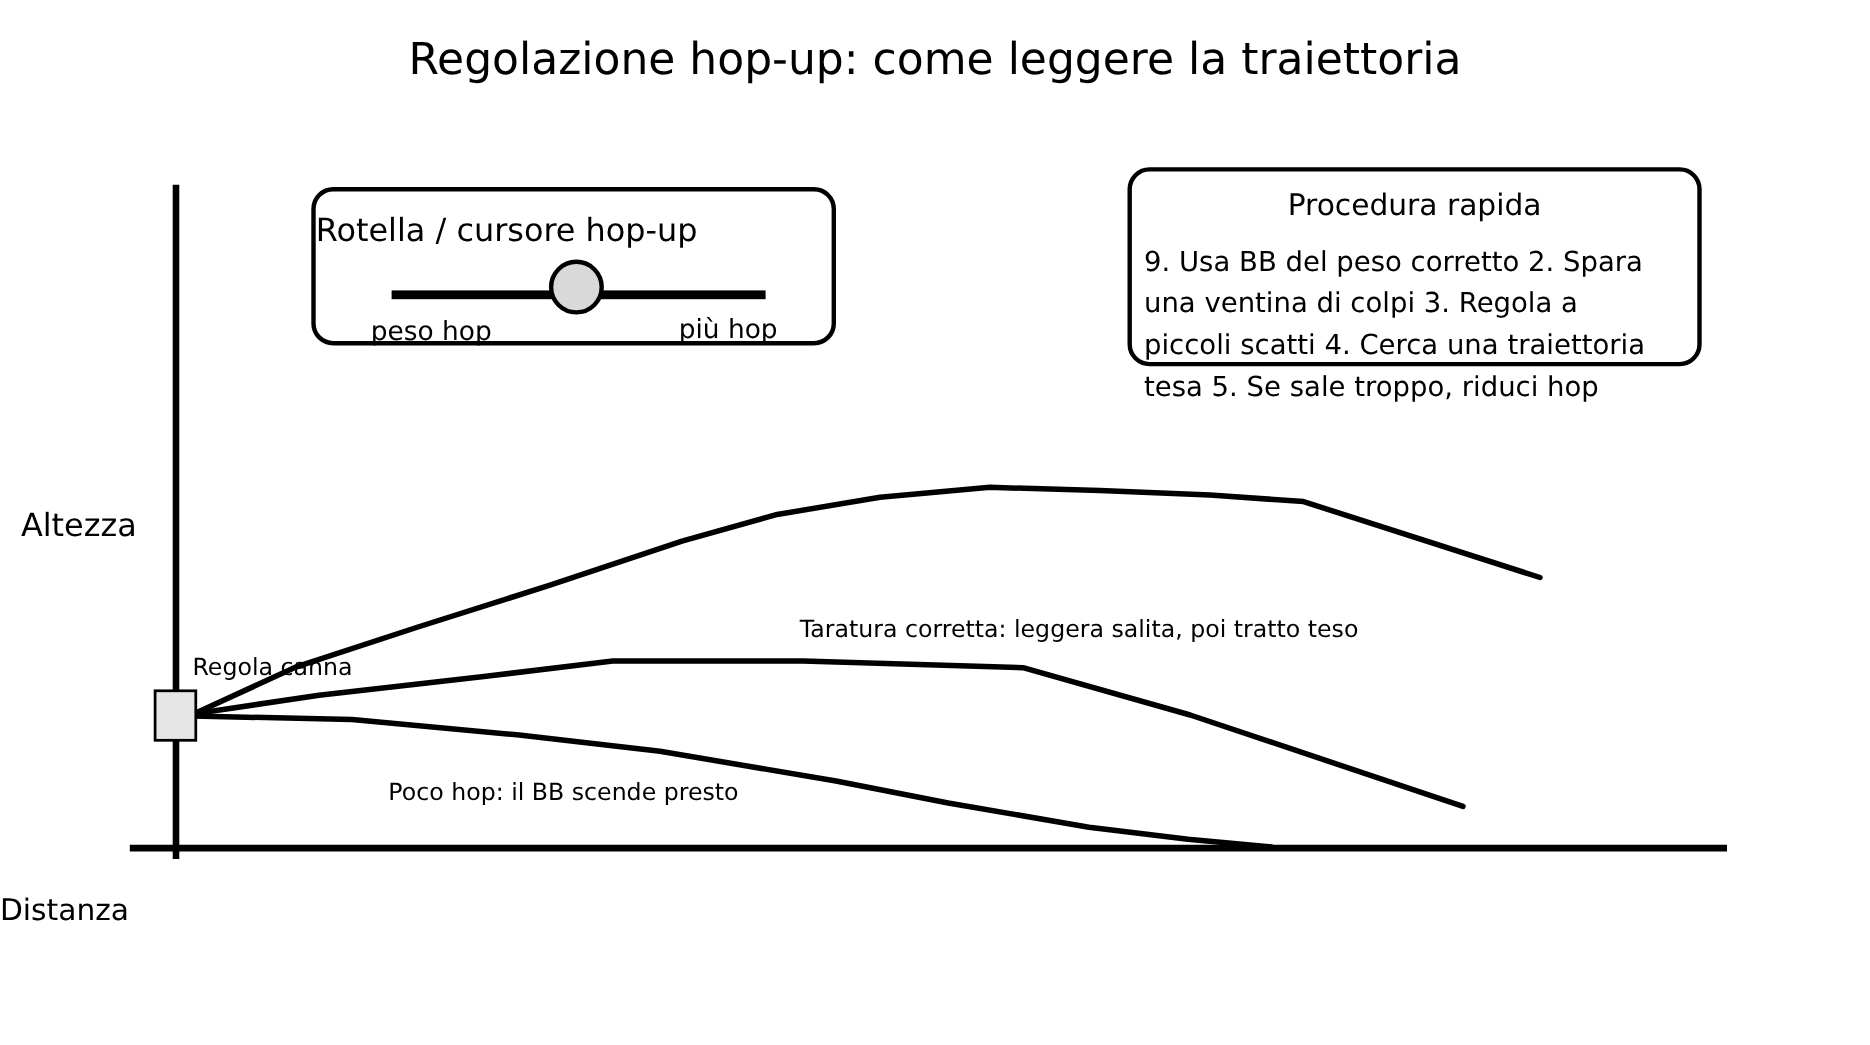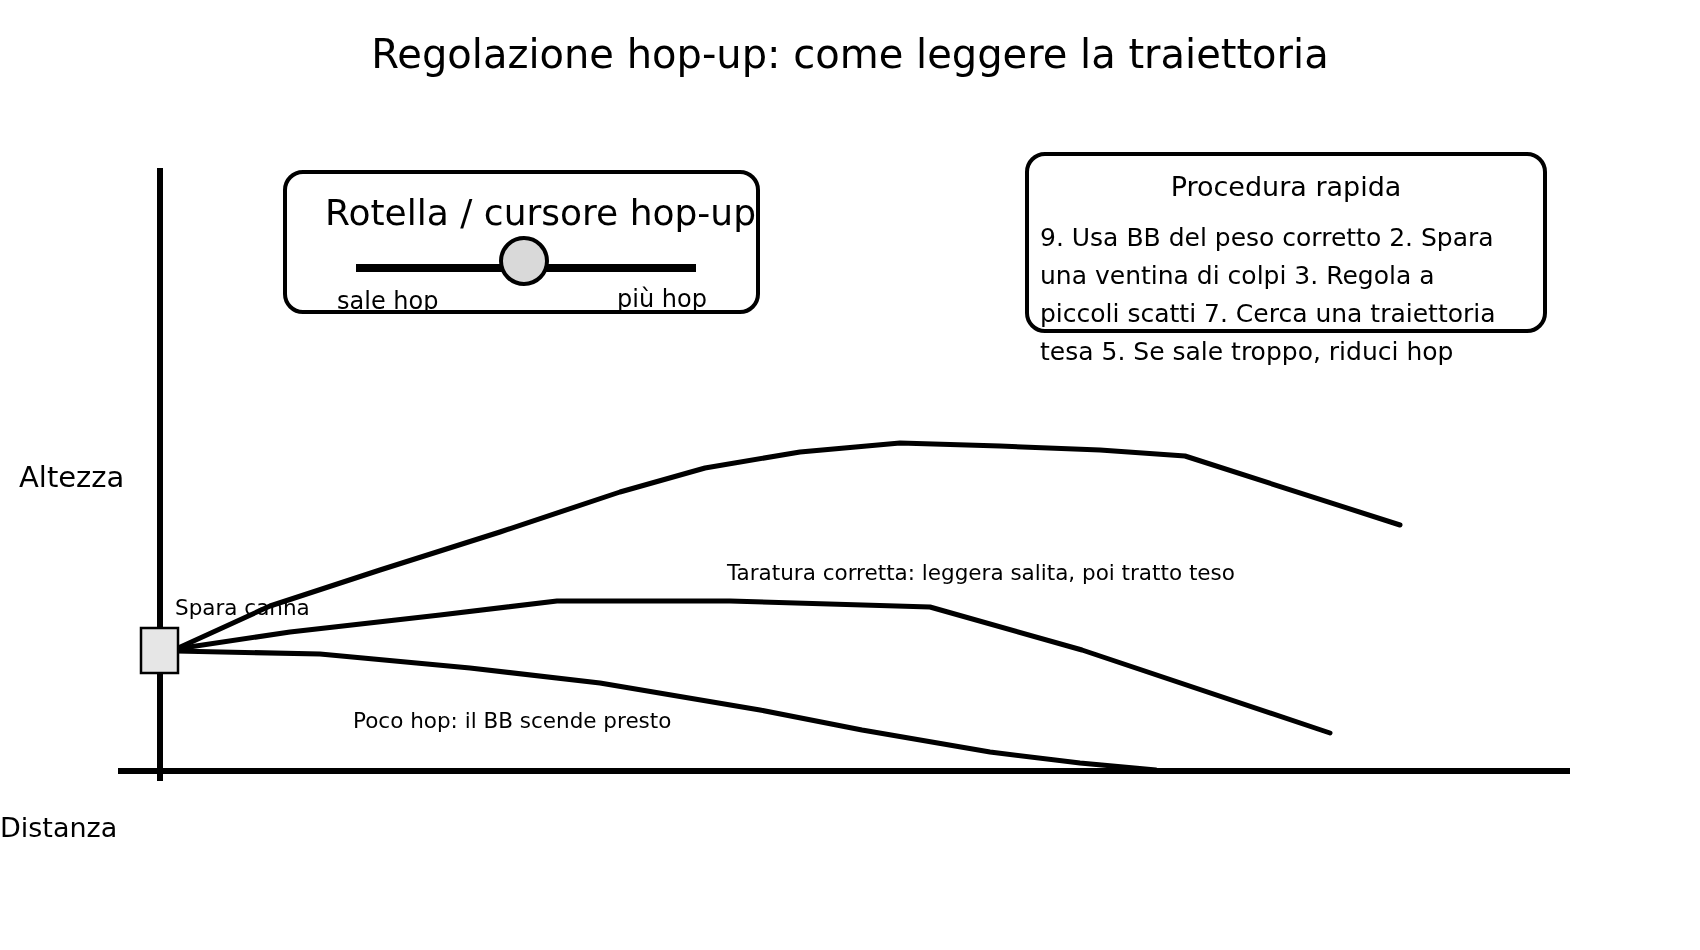--- a/index.html
+++ b/index.html
@@ -11,7 +11,7 @@
   #fig-title{left:0;right:0;top:30px;text-align:center;font-size:40px;line-height:1.2;}
   
   #slider-panel{left:283px;top:170px;width:477px;height:144px;border:4px solid #000;border-radius:20px;background:#fff;box-sizing:border-box;}
-  #slider-panel-title{left:0;right:0;top:18px;text-align:right;font-size:36px;}
+  #slider-panel-title{left:0;right:0;top:18px;text-align:left;font-size:29px;}
   #slider-track{left:69px;top:90px;width:340px;height:8px;background:#000;}
   #slider-knob{left:212px;top:62px;width:50px;height:50px;box-sizing:border-box;border:4px solid #000;border-radius:50%;background:#d9d9d9;}
   #slider-label-left{left:50px;top:113px;font-size:24px;}

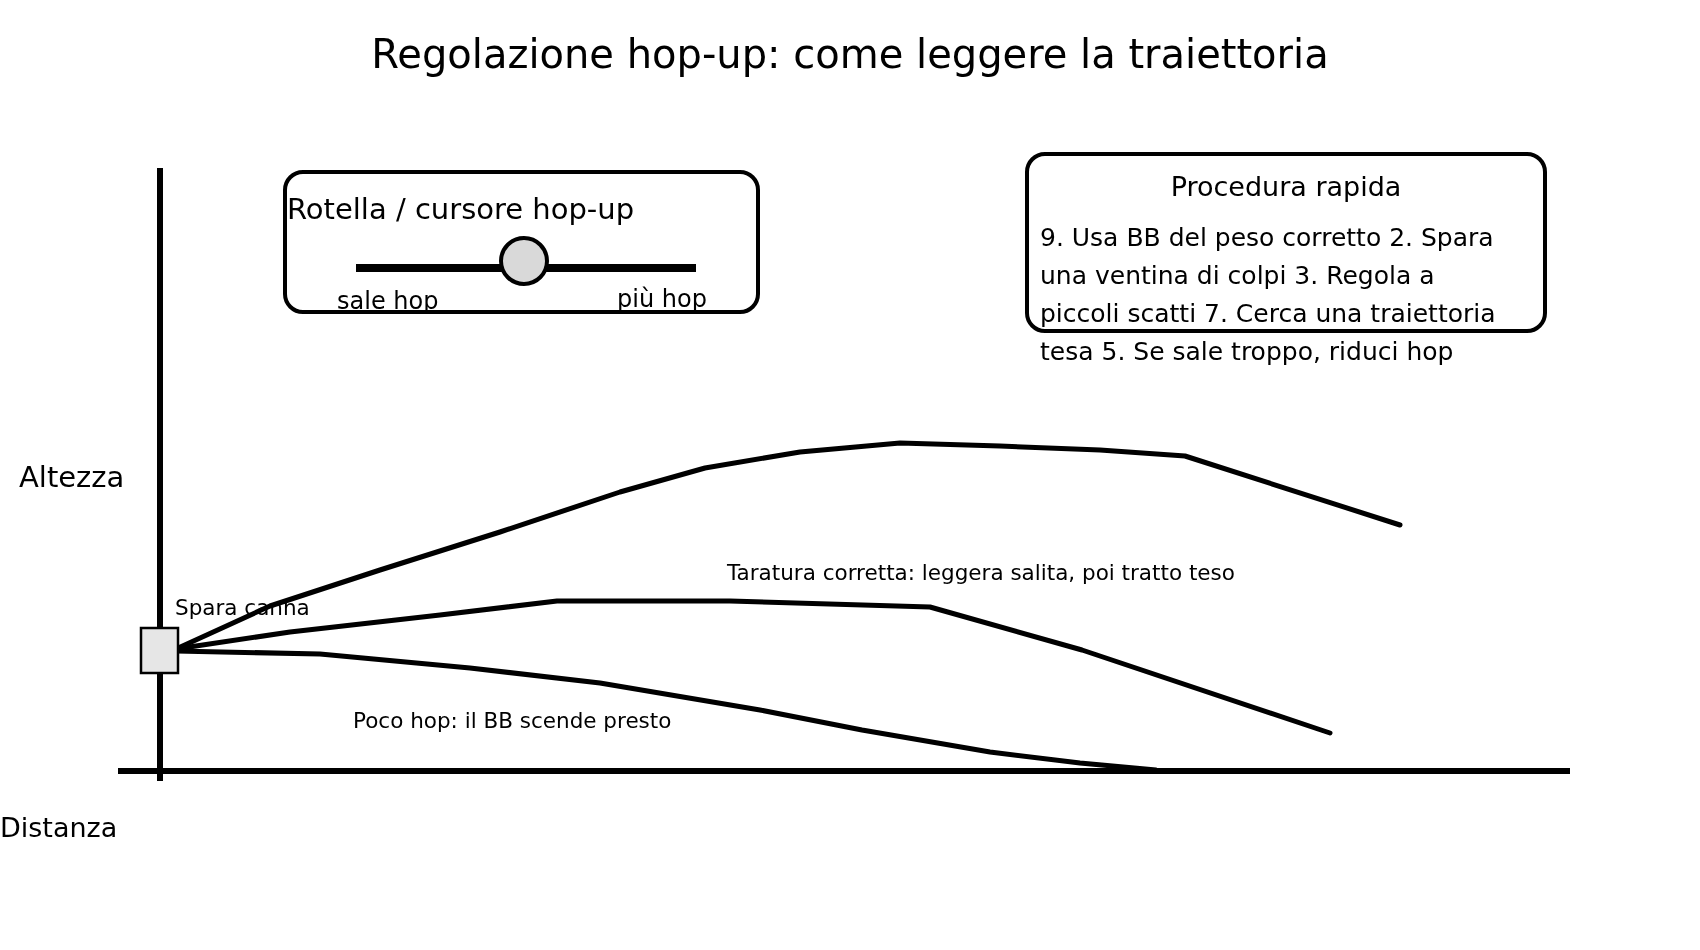--- a/index.html
+++ b/index.html
@@ -50,7 +50,7 @@
     <div id="slider-panel-title" class="abs">Rotella / cursore hop-up</div>
     <div id="slider-track" class="abs"></div>
     <div id="slider-knob" class="abs"></div>
-    <div id="slider-label-left" class="abs">sale hop</div>
+    <div id="slider-label-left" class="abs">peso hop</div>
     <div id="slider-label-right" class="abs">più hop</div>
   </div>
 

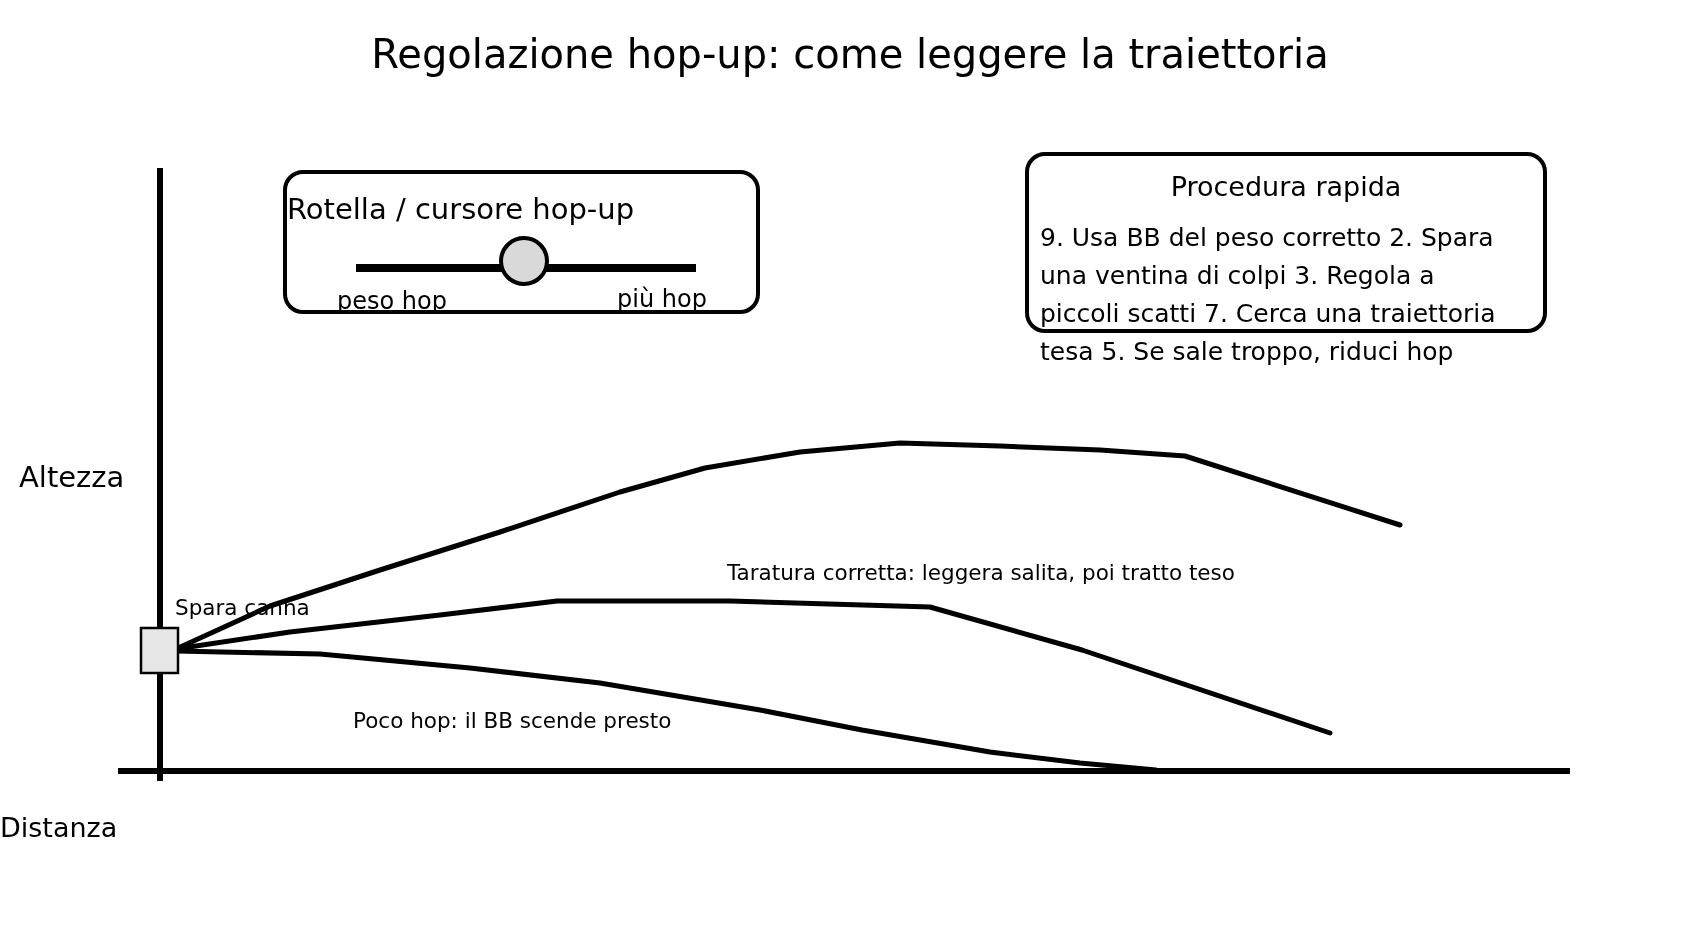--- a/index.html
+++ b/index.html
@@ -59,7 +59,7 @@
   <div id="procedure-text" class="abs">
     <div>9. Usa BB del peso corretto 2. Spara</div>
     <div>una ventina di colpi 3. Regola a</div>
-    <div>piccoli scatti 7. Cerca una traiettoria</div>
+    <div>piccoli scatti 4. Cerca una traiettoria</div>
     <div>tesa 5. Se sale troppo, riduci hop</div>
   </div>
 

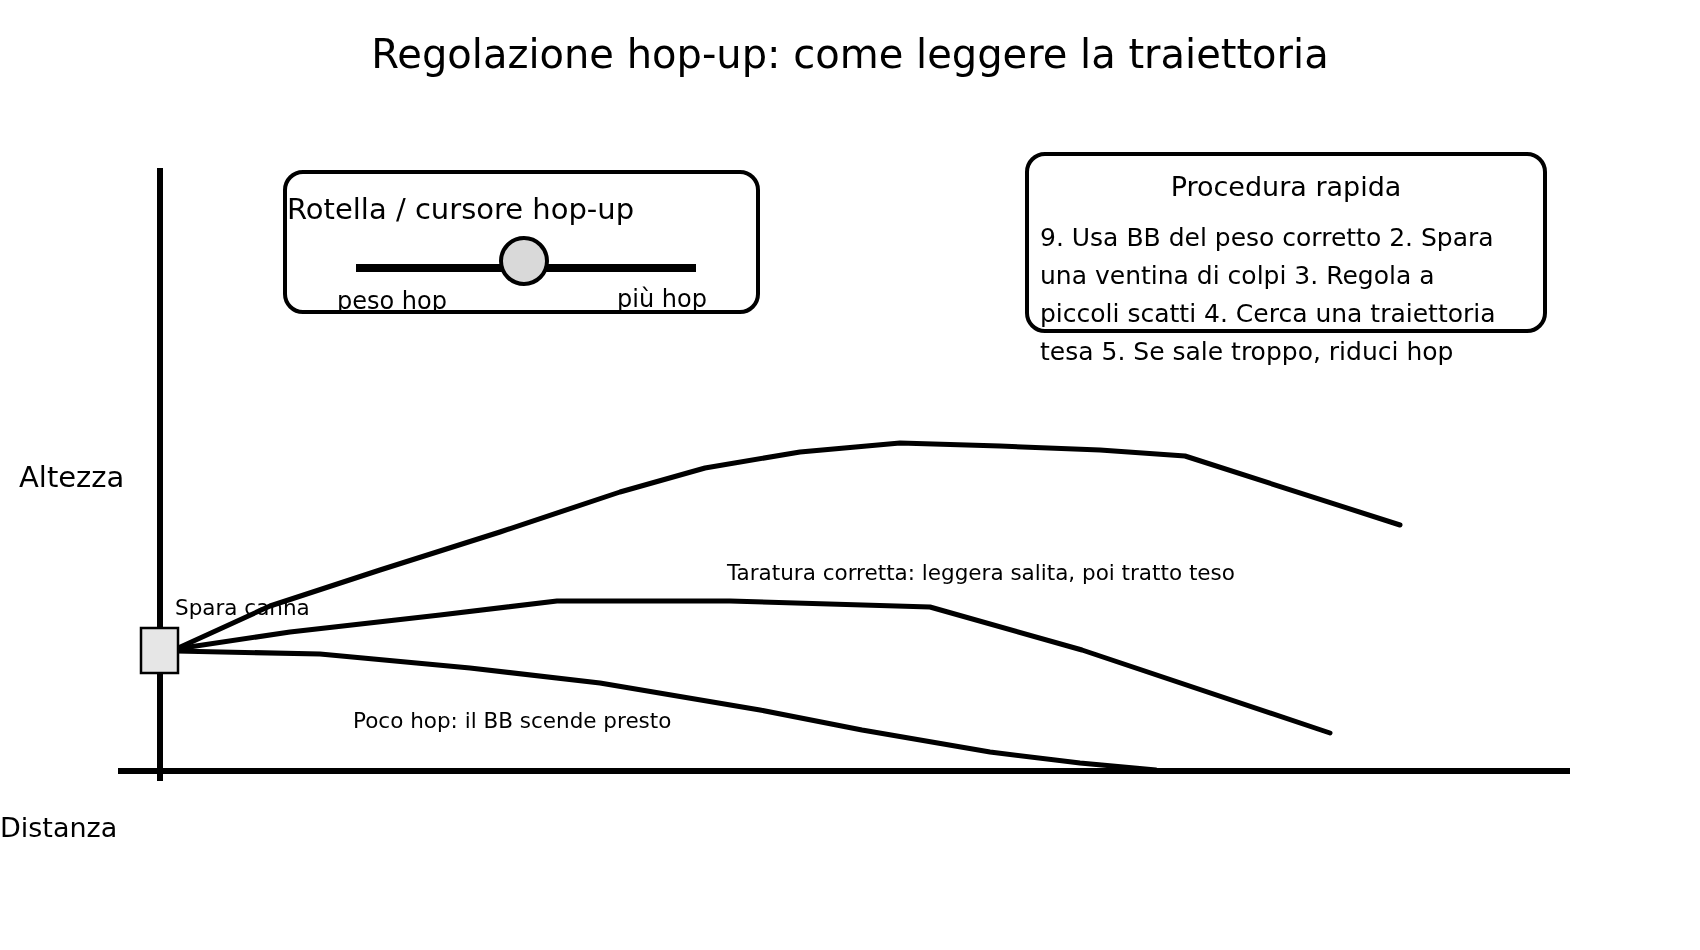--- a/index.html
+++ b/index.html
@@ -65,7 +65,7 @@
 
   <div id="ylabel" class="abs">Altezza</div>
   <div id="xlabel" class="abs">Distanza</div>
-  <div id="muzzle-label" class="abs">Spara canna</div>
+  <div id="muzzle-label" class="abs">Regola canna</div>
 
   <div id="label-poco" class="abs curve-label">Poco hop: il BB scende presto</div>
   <div id="label-taratura" class="abs curve-label">Taratura corretta: leggera salita, poi tratto teso</div>

